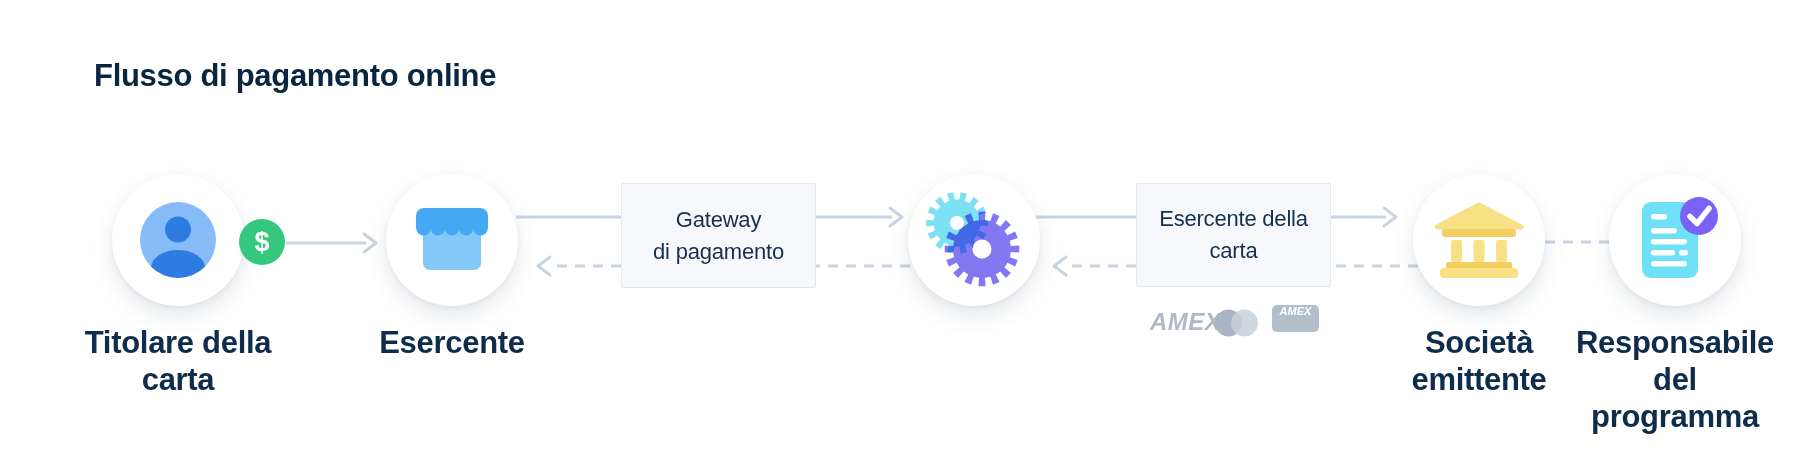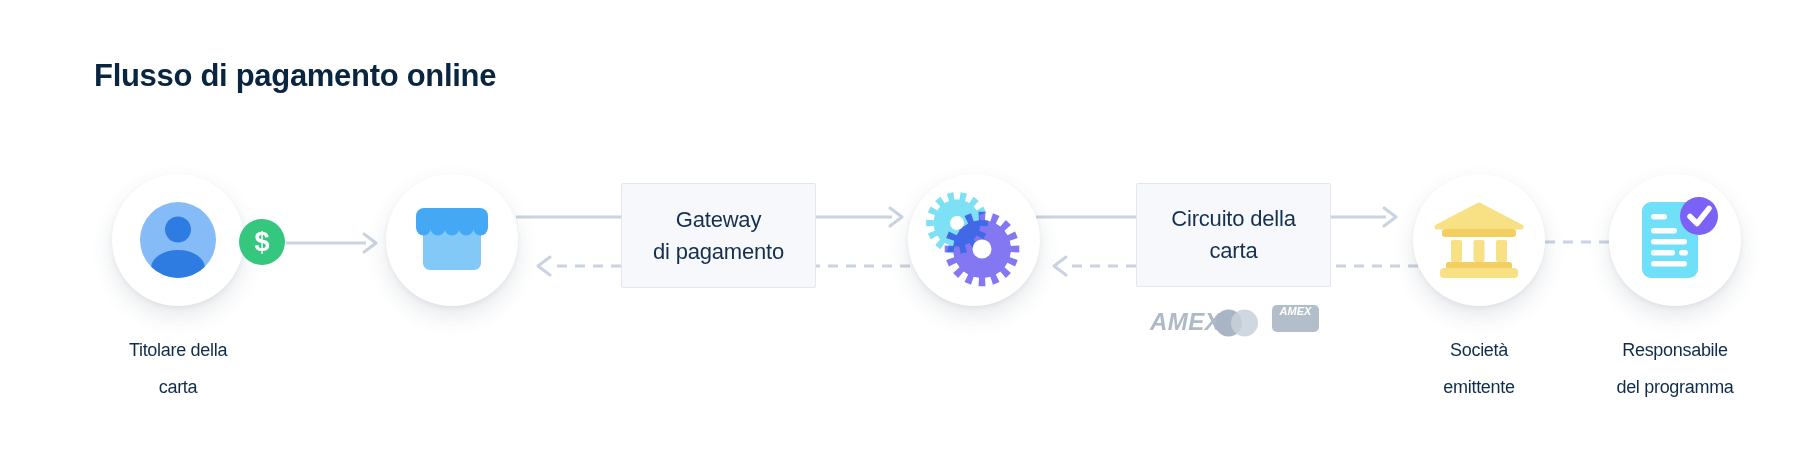--- a/index.html
+++ b/index.html
@@ -127,7 +127,7 @@
   </div>
 
   <div class="flow-box" style="left:1112px;top:183px;height:104px">
-    <div class="box-label">Circuito della
+    <div class="box-label">Esercente della
 carta</div>
   </div>
 

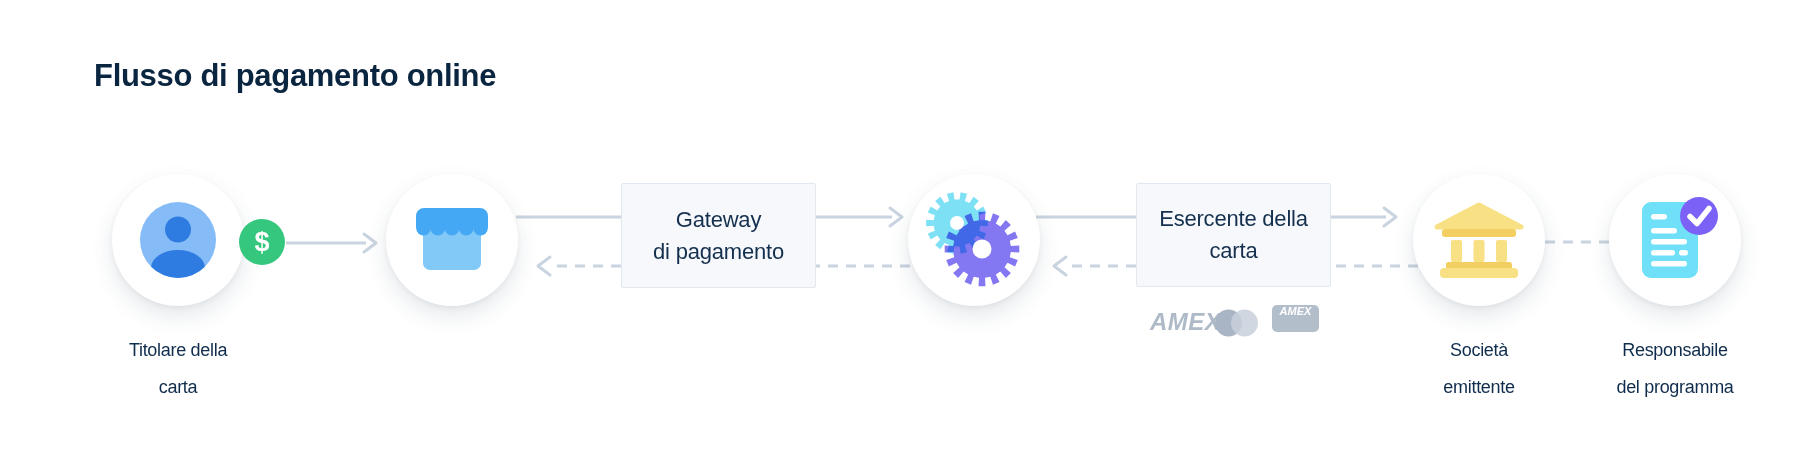--- a/index.html
+++ b/index.html
@@ -26,8 +26,8 @@
     line-height:1.45;white-space:pre-line;letter-spacing:-0.2px;
   }
   .node-label{
-    position:absolute;top:332px;transform:translateX(-50%);text-align:center;
-    font-size:18px;font-weight:400;line-height:37px;color:#0F2C4C;
+    position:absolute;top:324px;transform:translateX(-50%);text-align:center;
+    font-size:31px;font-weight:700;line-height:37px;color:#0F2C4C;
     white-space:pre-line;letter-spacing:-0.3px;
   }
   .dollar-badge{

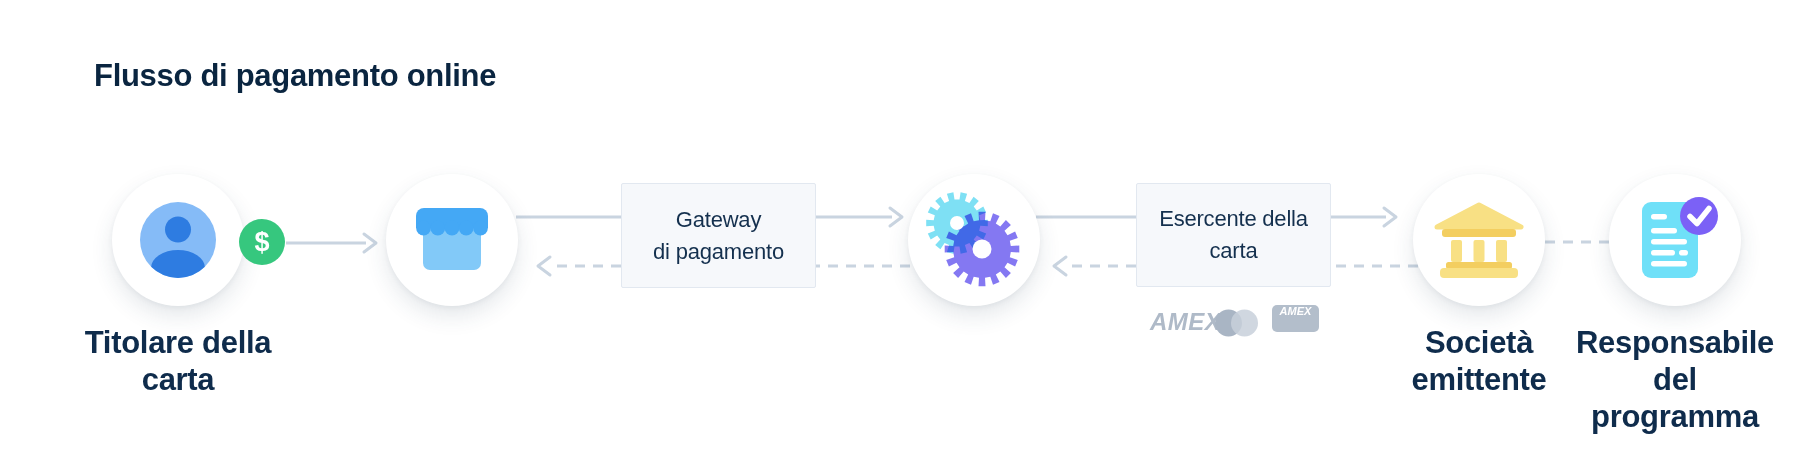--- a/index.html
+++ b/index.html
@@ -111,6 +111,7 @@
       <circle cx="68.5" cy="20" r="7.4" fill="#44A8F5"></circle>
     </svg>
   </div>
+  <div class="node-label" style="left:428px">Esercente</div>
 
   <div class="flow-box" style="left:597px;top:183px">
     <div class="box-label">Gateway

